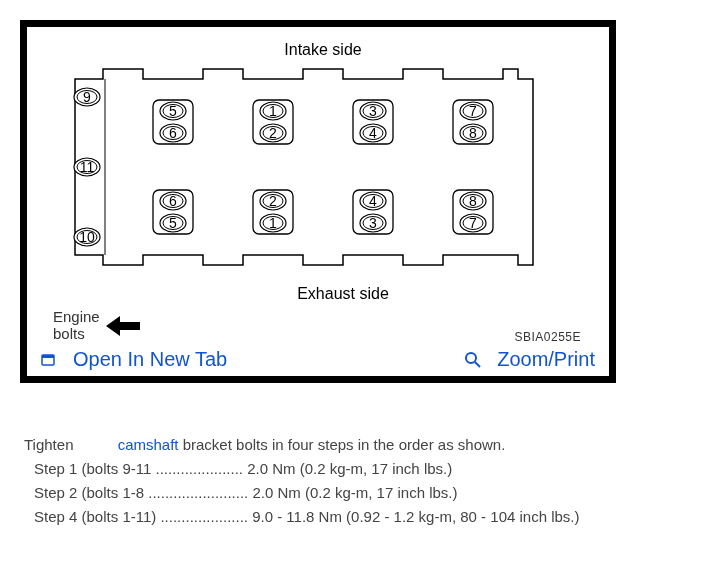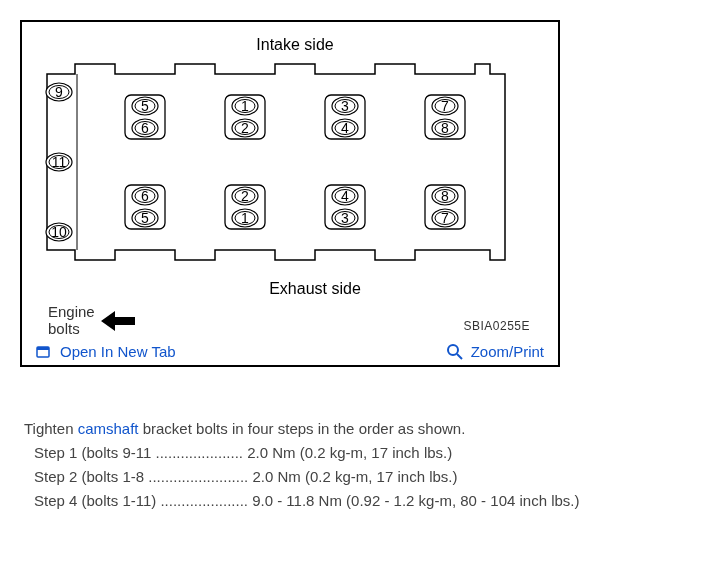--- a/index.html
+++ b/index.html
@@ -13,8 +13,8 @@
     width: 714px;
   }
   .diagram-frame {
-    border: 2px solid #000000;
-    width: 540px;
+    border: 7px solid #000000;
+    width: 596px;
     position: relative;
     padding: 10px 10px 5px 10px;
   }

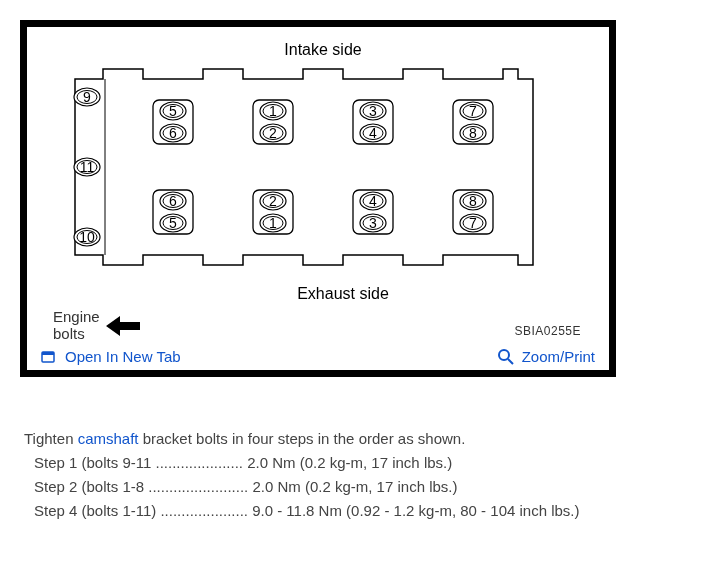--- a/index.html
+++ b/index.html
@@ -55,10 +55,10 @@
   .toolbar a {
     color: #1155cc;
     text-decoration: none;
-    font-size: 15px;
-    display: flex;
-    align-items: center;
-    gap: 8px;
+    font-size: 20px;
+    display: flex;
+    align-items: center;
+    gap: 16px;
   }
   .instructions {
     margin-top: 50px;

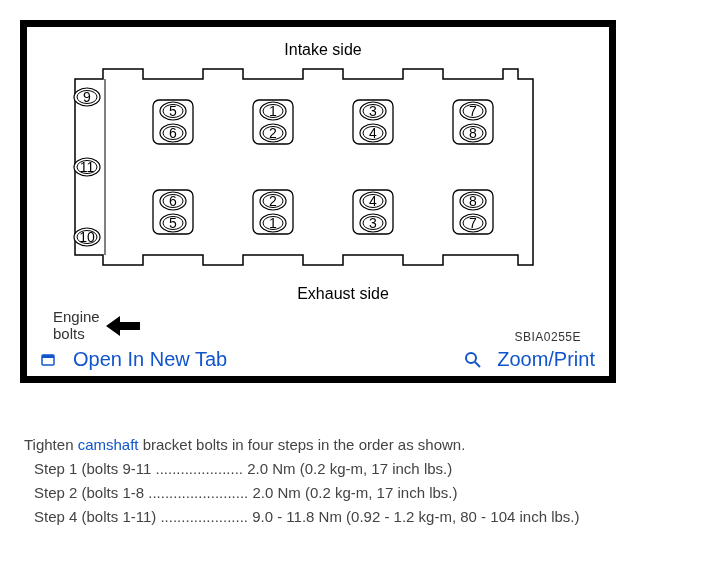--- a/index.html
+++ b/index.html
@@ -67,7 +67,7 @@
     color: #444;
     padding-left: 4px;
   }
-  .instructions .link { color: #1155cc; }
+  .instructions .link { color: #1155cc; margin-left: 40px; }
   .step-row { white-space: pre; padding-left: 10px; }
 </style>
 </head>

